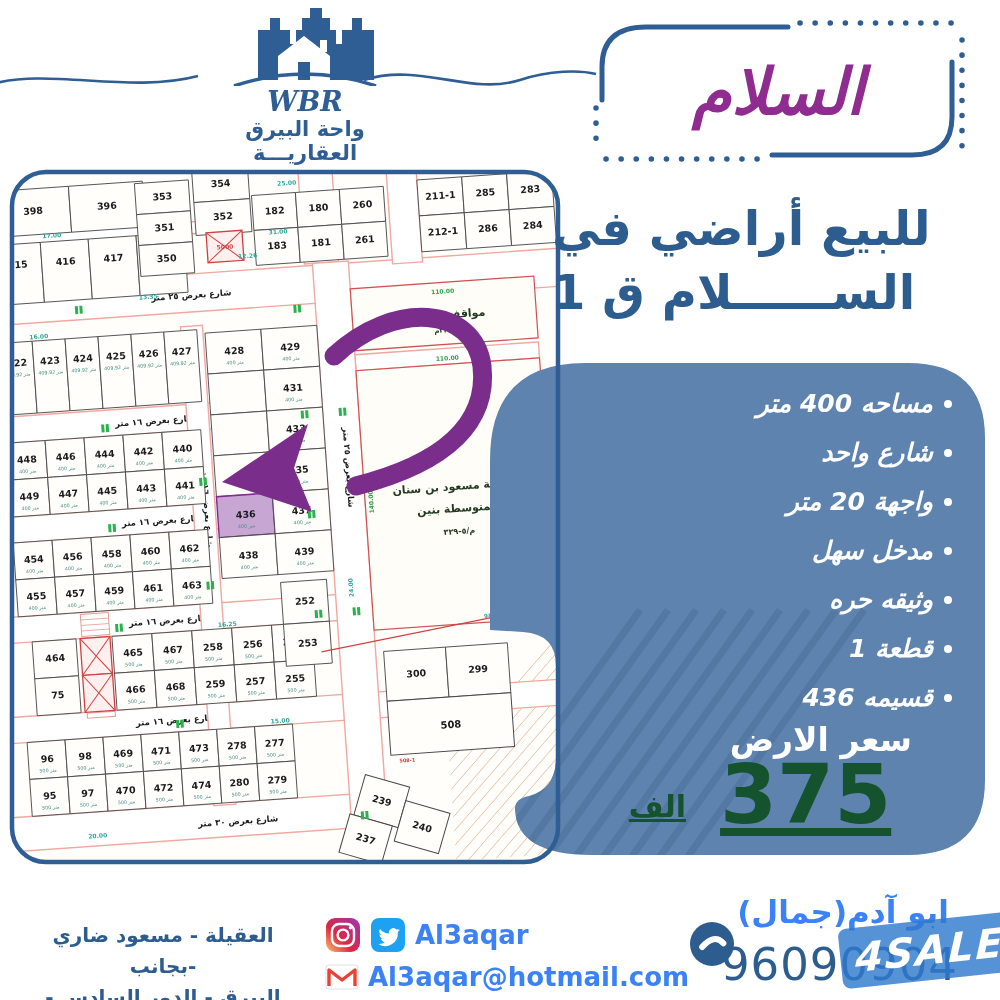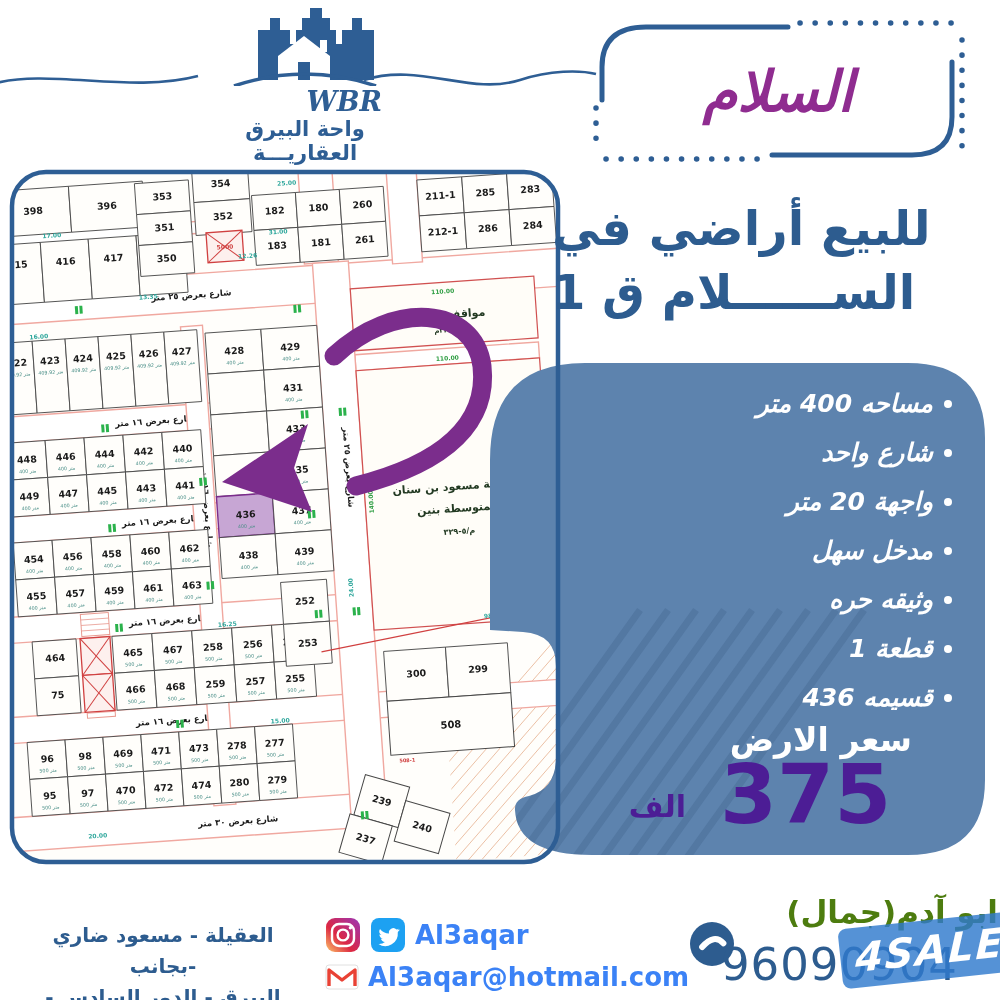--- a/index.html
+++ b/index.html
@@ -9,7 +9,7 @@
   #scene{position:absolute;left:0;top:0;z-index:1;}
   
   #brand{left:228px;top:0;width:154px;height:170px;z-index:3;text-align:center;}
-  #brand-wbr{position:absolute;left:0;top:86px;width:154px;text-align:right;
+  #brand-wbr{position:absolute;left:0;top:86px;width:154px;text-align:center;
     font-family:"DejaVu Serif",serif;font-style:italic;font-weight:bold;font-size:27px;color:#2e5e94;}
   .brand-ar{position:absolute;left:0;width:154px;text-align:center;font-weight:bold;color:#2e5e94;font-size:21px;}
   #brand-l1{top:117px;} #brand-l2{top:141px;}

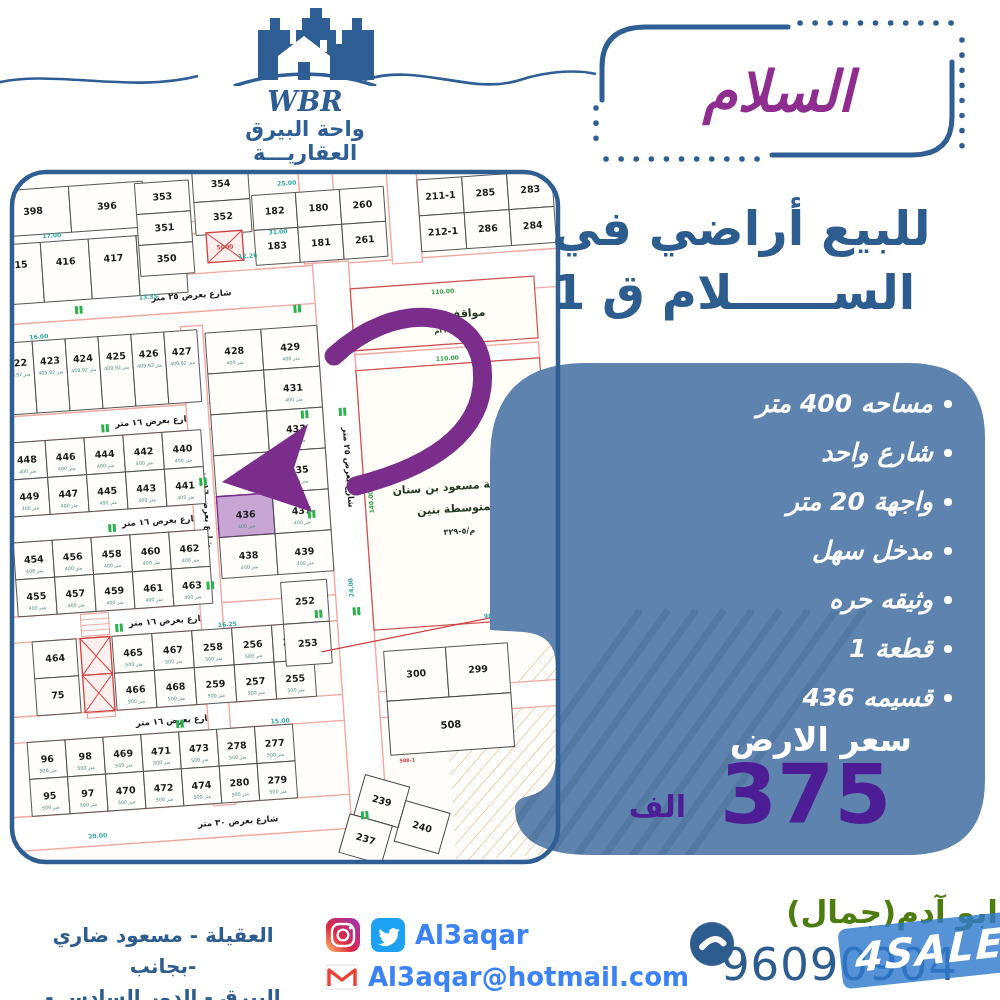--- a/index.html
+++ b/index.html
@@ -15,7 +15,7 @@
   #brand-l1{top:117px;} #brand-l2{top:141px;}
   
   #title-text{left:598px;top:22px;width:360px;height:136px;z-index:3;text-align:center;
-    line-height:140px;font-size:56px;font-weight:bold;font-style:italic;color:#8f2c90;}
+    line-height:140px;font-size:64px;font-weight:bold;font-style:italic;color:#8f2c90;}
   
   #subtitle{left:552px;top:196px;width:416px;z-index:3;text-align:left;direction:rtl;
     color:#2d5c8f;font-weight:bold;font-size:48px;line-height:64px;}

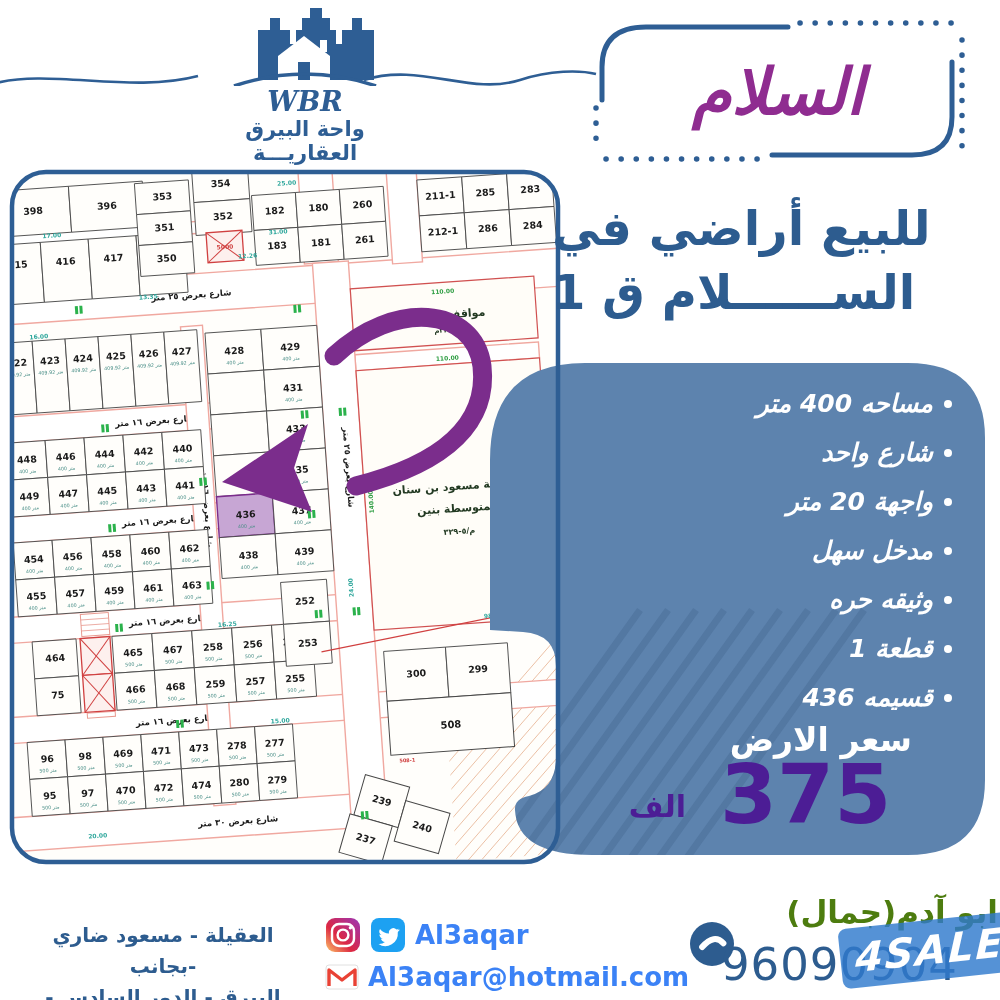--- a/index.html
+++ b/index.html
@@ -28,7 +28,7 @@
   #price-label{left:600px;top:720px;width:352px;z-index:3;text-align:right;padding-right:40px;
     box-sizing:border-box;color:#fff;font-weight:bold;font-size:33px;direction:rtl;}
   #price-row{left:560px;top:756px;width:400px;z-index:3;display:flex;justify-content:center;
-    align-items:flex-end;gap:34px;color:#4c1d95;font-weight:bold;}
+    align-items:flex-end;gap:34px;color:#14532d;font-weight:bold;text-decoration:underline;}
   #price-unit{font-size:30px;margin-bottom:10px;}
   #price-value{font-size:82px;line-height:0.95;}
   

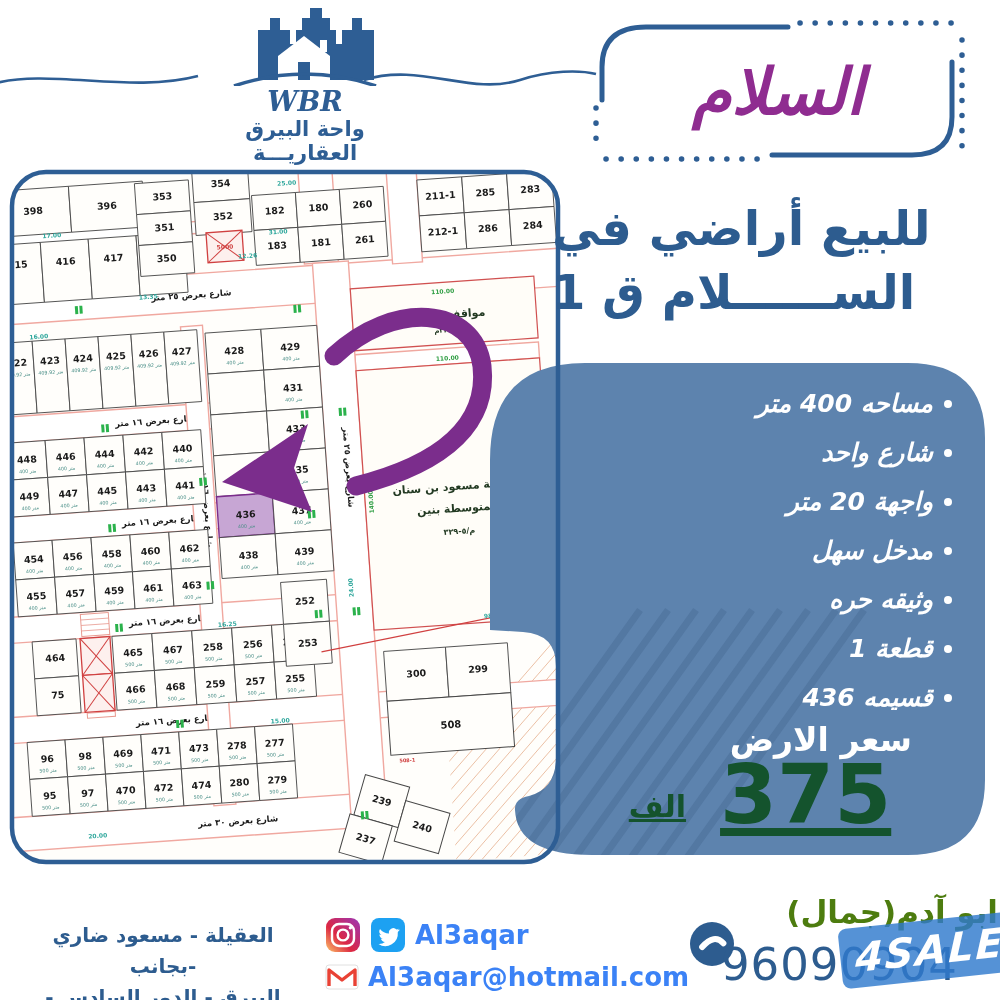--- a/index.html
+++ b/index.html
@@ -37,8 +37,8 @@
   #social{left:325px;top:914px;z-index:3;}
   .soc-row{display:flex;align-items:center;gap:9px;height:42px;}
   .soc-label{color:#3b82f6;font-weight:bold;font-size:26px;}
-  #phone-name{right:2px;top:894px;width:310px;z-index:3;text-align:right;direction:rtl;
-    color:#4d7c0f;font-weight:bold;font-size:31px;}
+  #phone-name{right:2px;top:894px;width:310px;z-index:3;text-align:center;direction:rtl;
+    color:#3b82f6;font-weight:bold;font-size:31px;}
   #phone-number{right:42px;top:938px;z-index:3;color:#2d5c8f;font-weight:normal;font-size:45px;letter-spacing:1px;}
   #watermark{left:840px;top:920px;width:180px;height:60px;z-index:4;background:rgba(47,122,205,0.82);
     border-radius:8px;transform:rotate(-6deg);display:flex;align-items:center;justify-content:center;}

